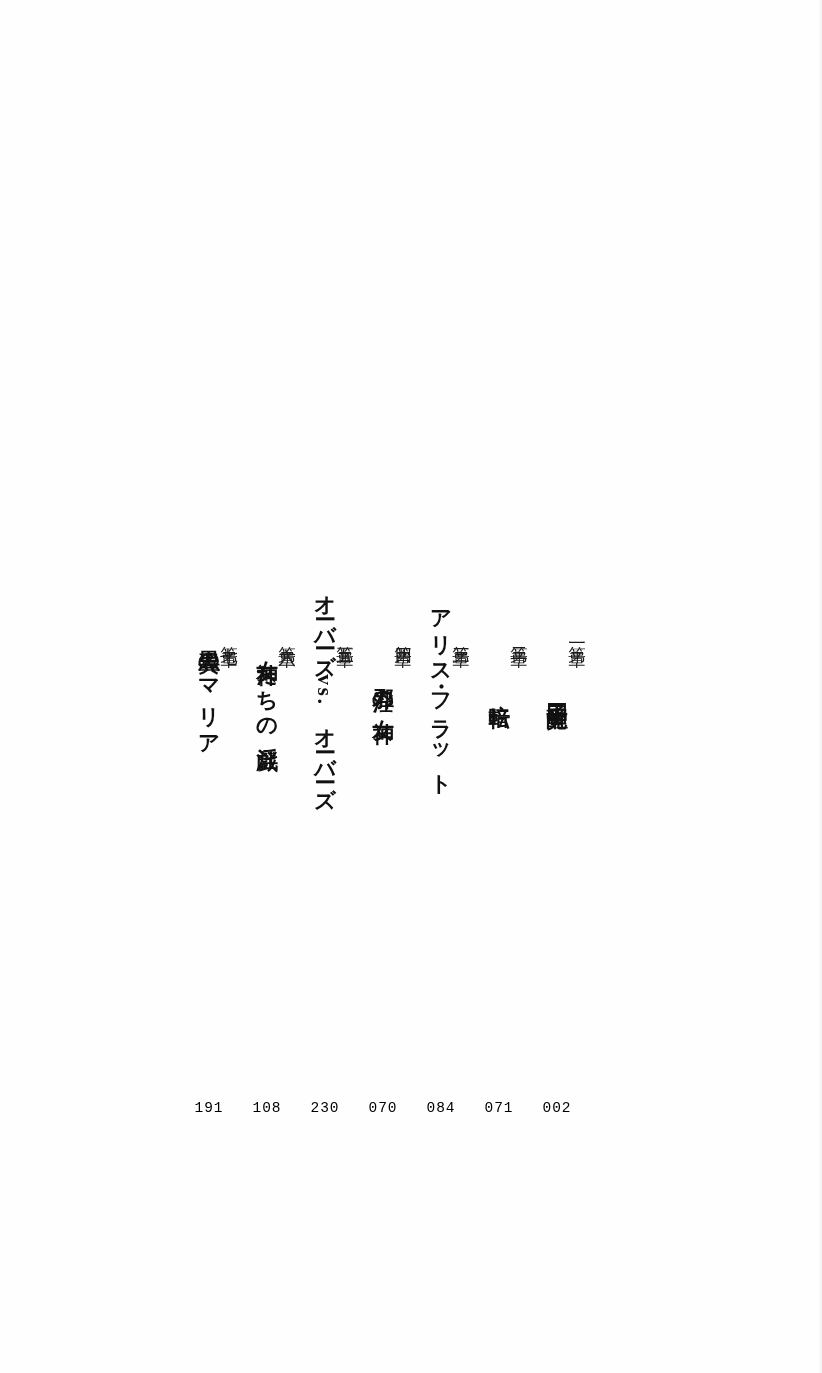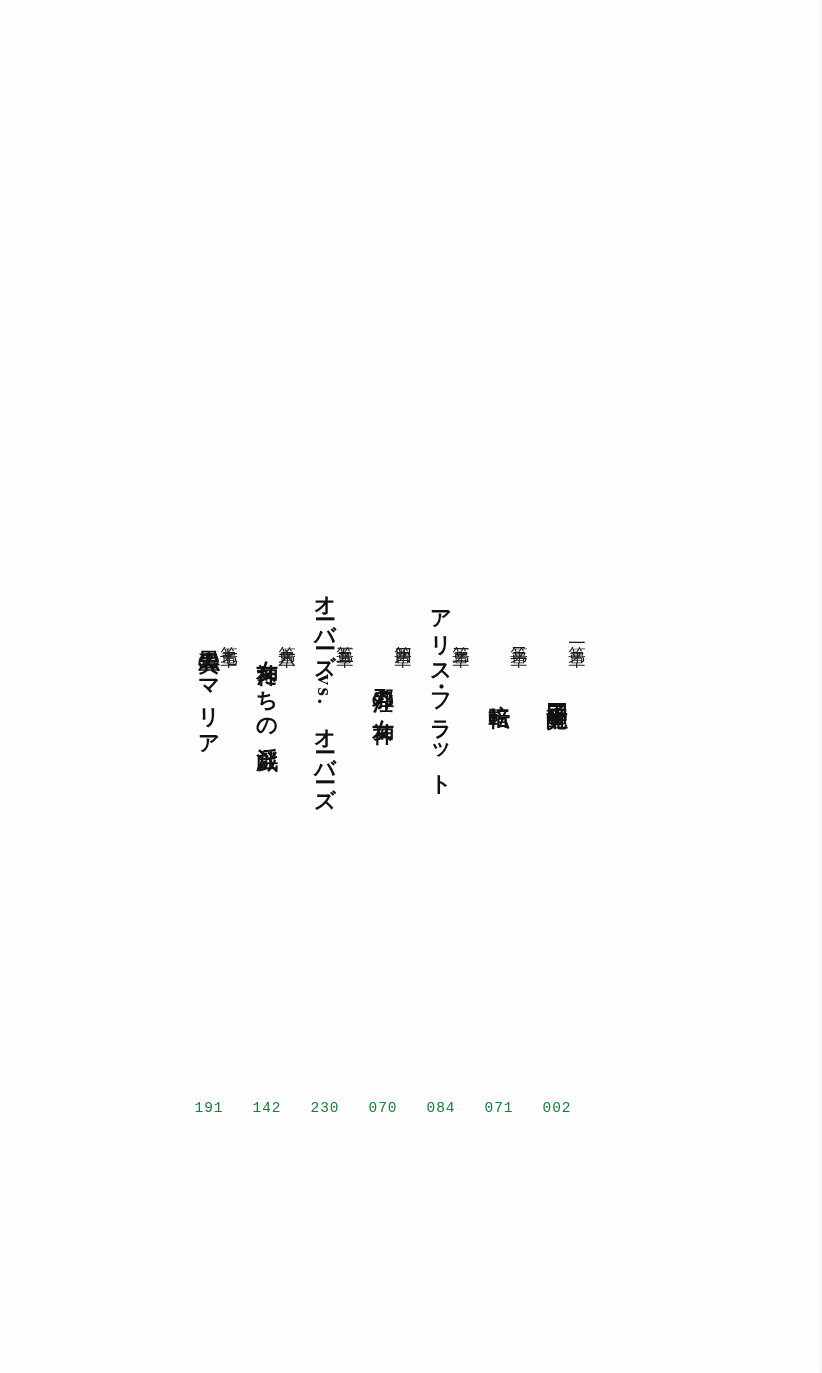--- a/index.html
+++ b/index.html
@@ -100,7 +100,7 @@
     font-family: "Liberation Mono", "DejaVu Sans Mono", monospace;
     font-size: 14.5px;
     letter-spacing: 1px;
-    color: #15803d;
+    color: #000000;
   }
 
   

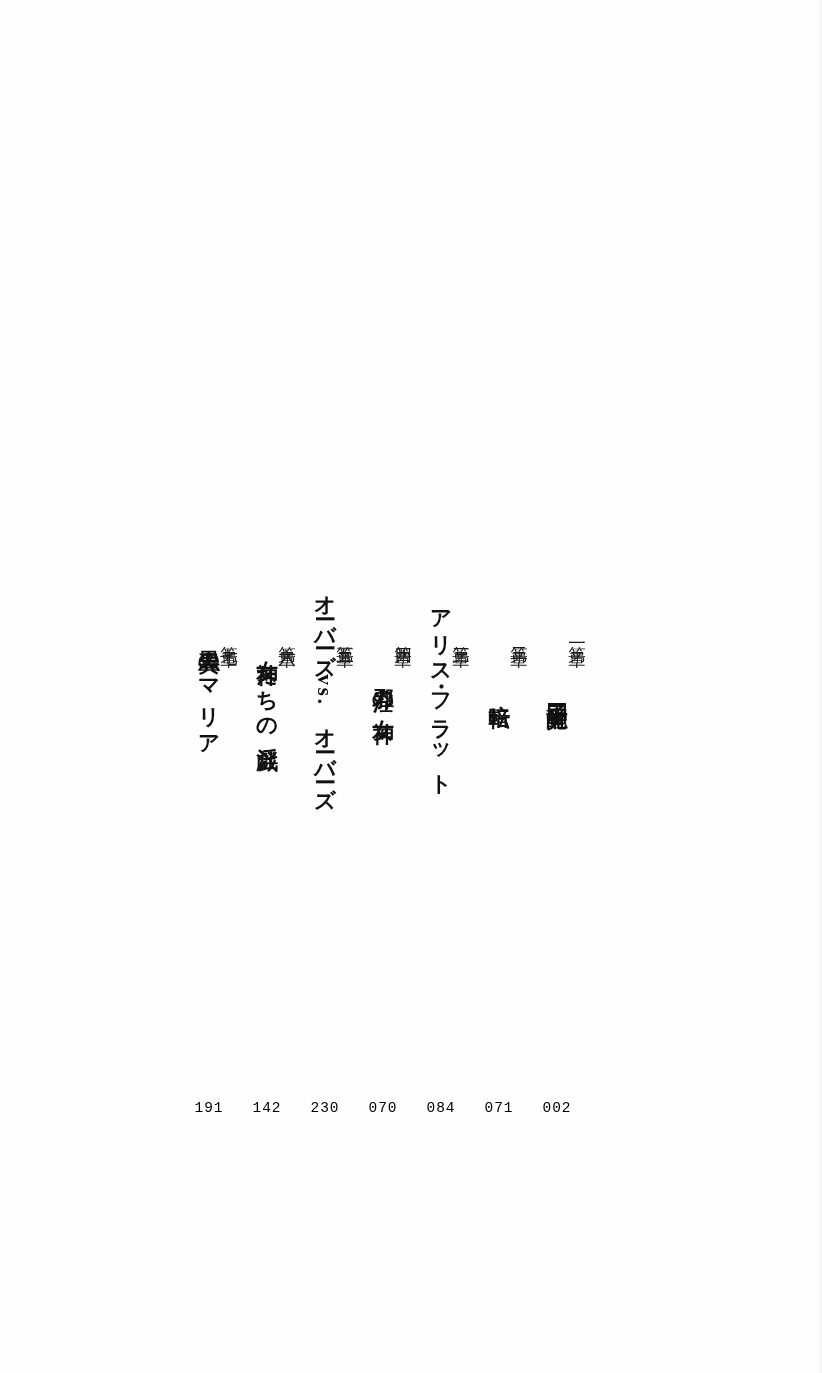--- a/index.html
+++ b/index.html
@@ -164,7 +164,7 @@
     <div class="folio">084</div>
     <div class="folio">070</div>
     <div class="folio">230</div>
-    <div class="folio">142</div>
+    <div class="folio">108</div>
     <div class="folio">191</div>
   </div>
 

